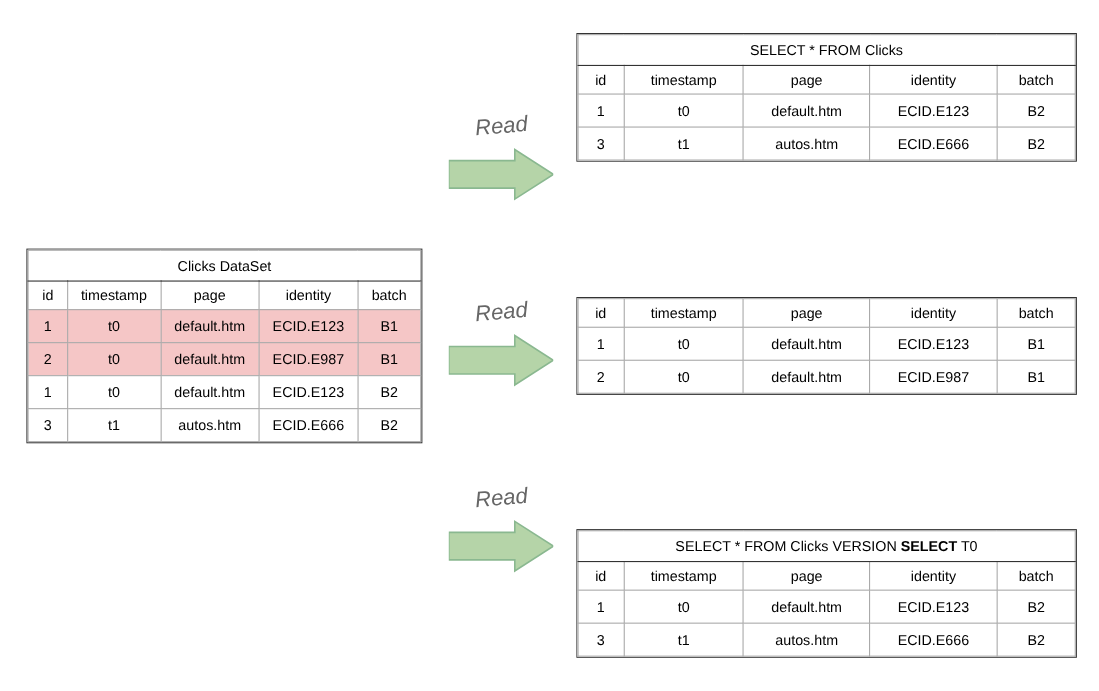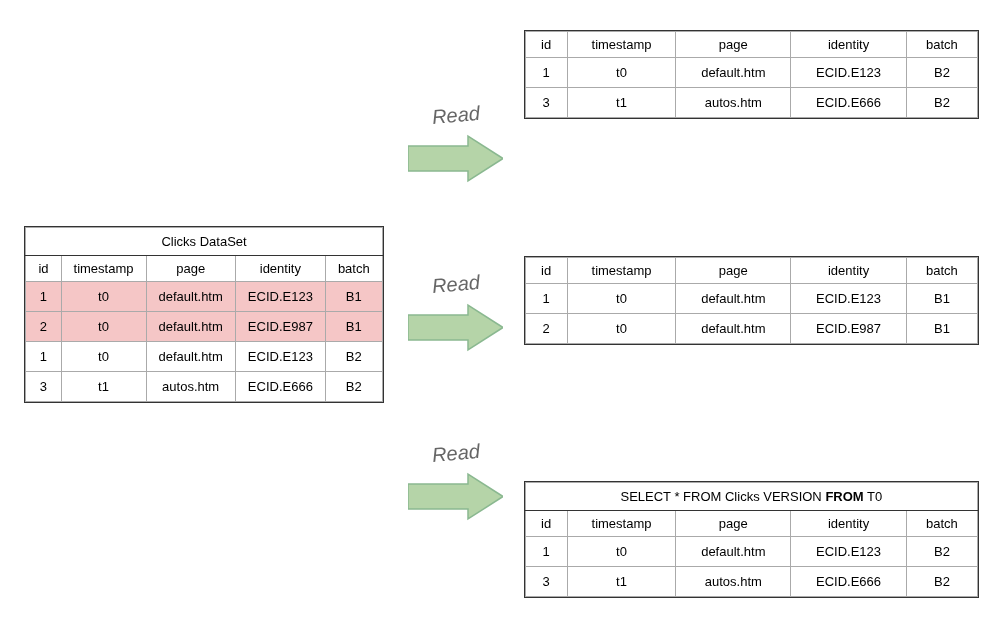--- a/index.html
+++ b/index.html
@@ -219,6 +219,9 @@
   <div class="result-table-wrapper">
         <table class="result-table">
           <tbody>
+            <tr class="title-row">
+              <td colspan="5">SELECT * FROM Clicks</td>
+            </tr>
             <tr>
               <th>id</th>
               <th>timestamp</th>

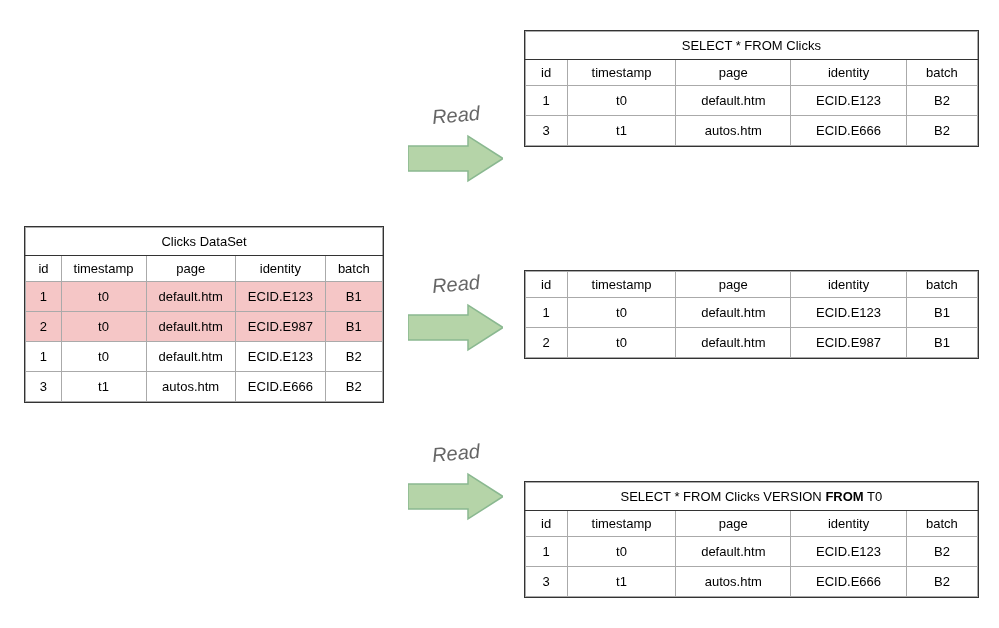--- a/index.html
+++ b/index.html
@@ -277,7 +277,7 @@
         <table class="result-table">
           <tbody>
             <tr class="title-row">
-              <td colspan="5">SELECT * FROM Clicks VERSION <b>FROM</b> T0</td>
+              <td colspan="5">SELECT * FROM Clicks VERSION <b>SELECT</b> T0</td>
             </tr>
             <tr>
               <th>id</th>

